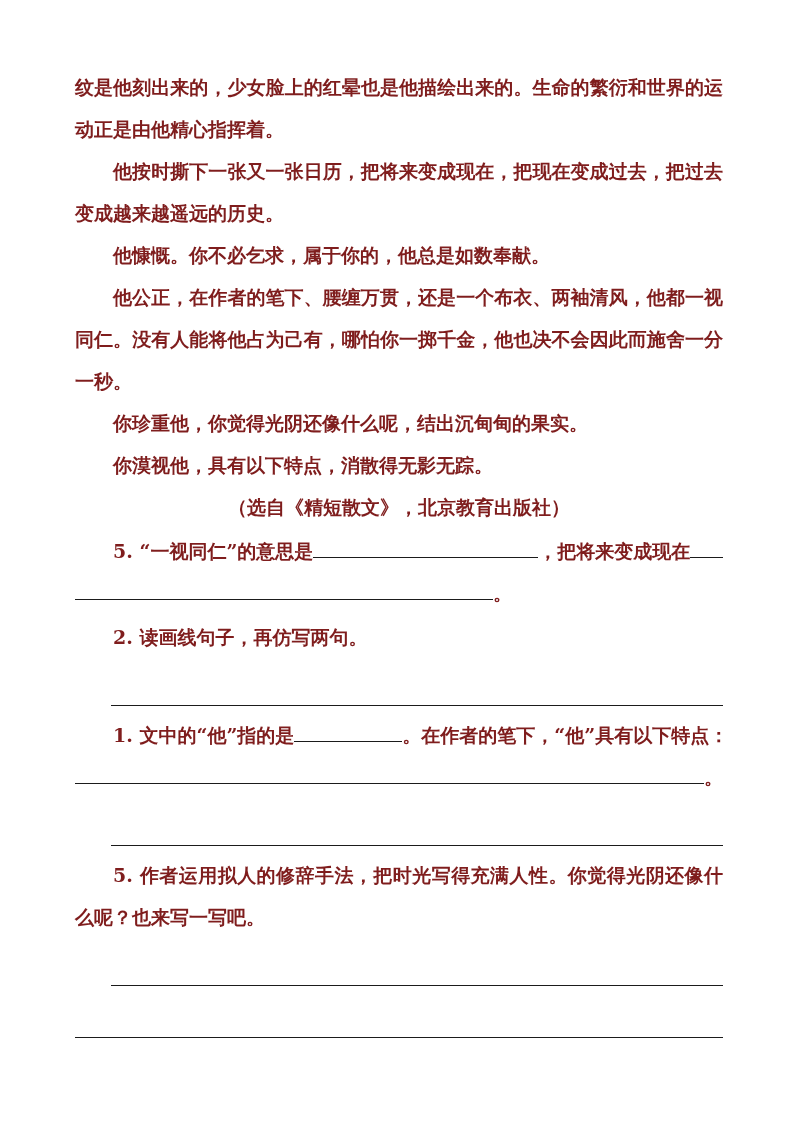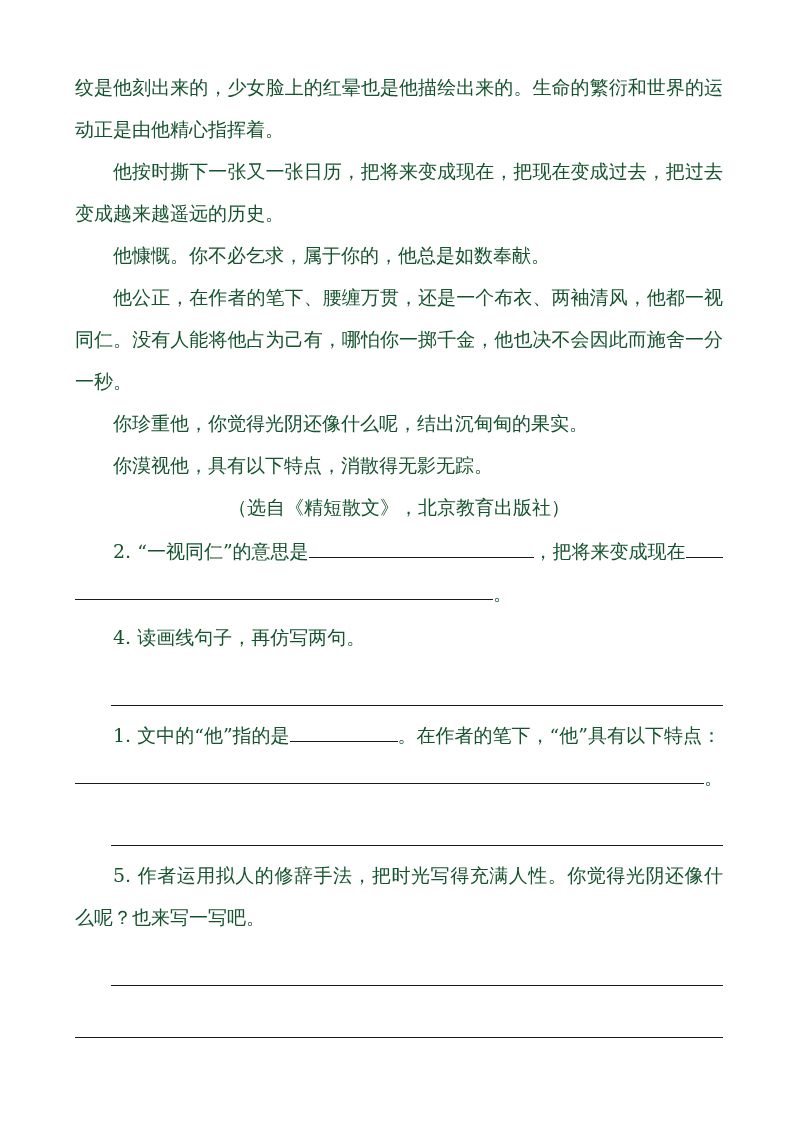--- a/index.html
+++ b/index.html
@@ -11,7 +11,8 @@
     position: relative;
     overflow: hidden;
     font-family: "DejaVu Serif", "Liberation Serif", serif;
-    color: #14532d;
+    color: #7f1d1d;
+    font-weight: bold;
   }
   .content {
     position: absolute;

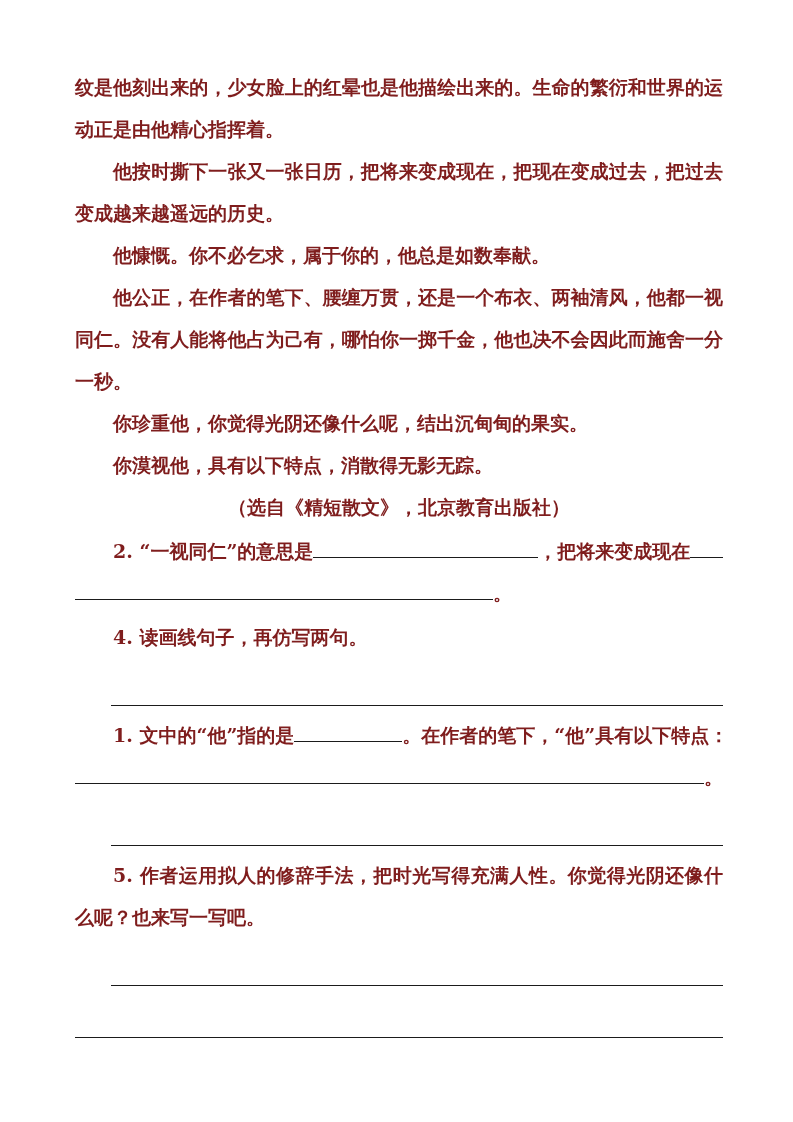--- a/index.html
+++ b/index.html
@@ -68,7 +68,7 @@
 
     <div class="q-block">
       <div class="q-line q-first">
-        <span class="txt">2. “一视同仁”的意思是</span>
+        <span class="txt">5. “一视同仁”的意思是</span>
         <span class="blank" style="width:225px"></span>
         <span class="txt">，把将来变成现在</span>
         <span class="blank grow"></span>

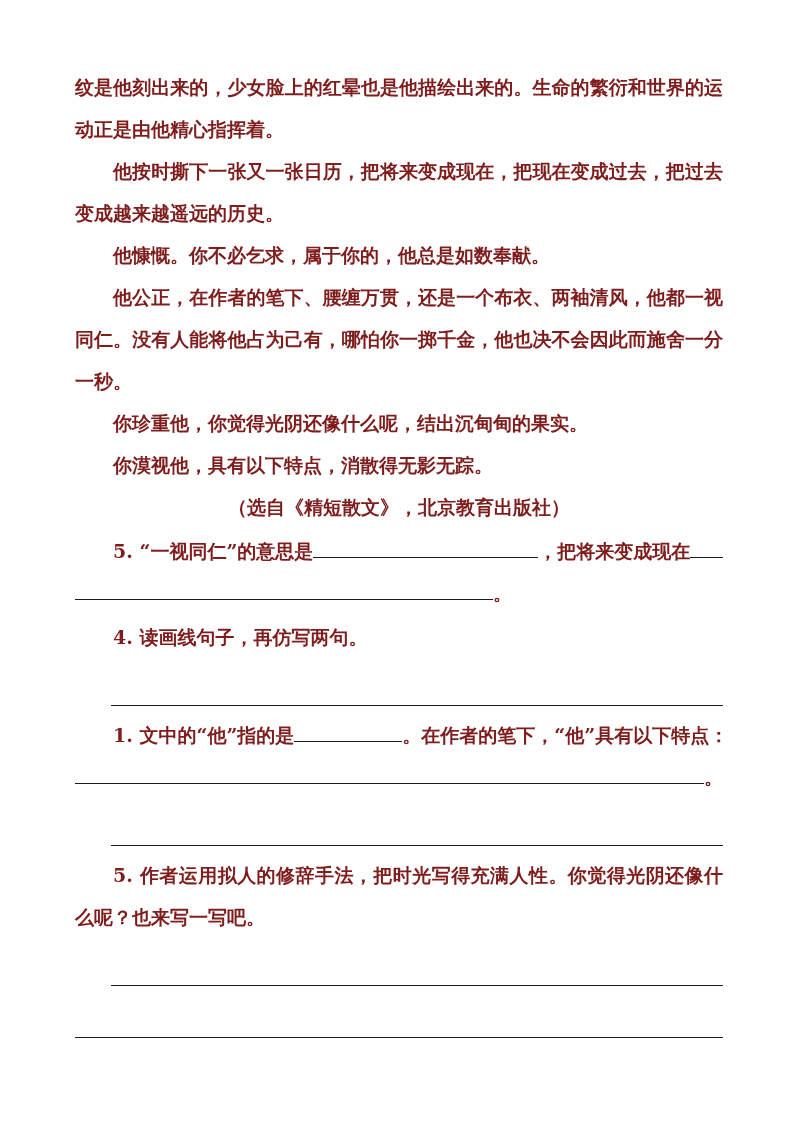--- a/index.html
+++ b/index.html
@@ -80,7 +80,7 @@
     </div>
 
     <div class="q-block">
-      <p class="para indent">4. 读画线句子，再仿写两句。</p>
+      <p class="para indent">2. 读画线句子，再仿写两句。</p>
       <div class="answer-line indented"></div>
     </div>
 

